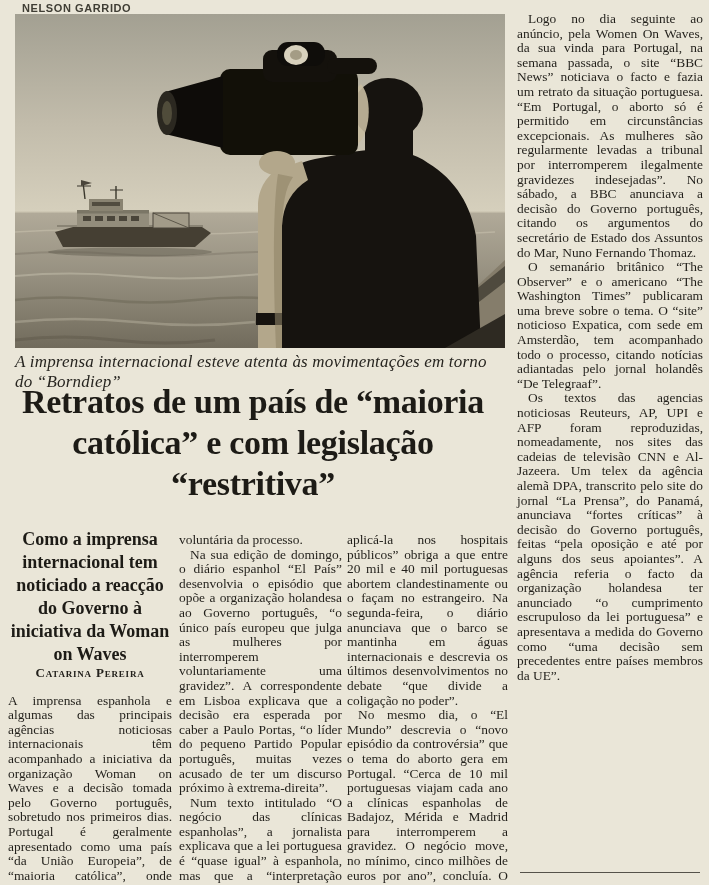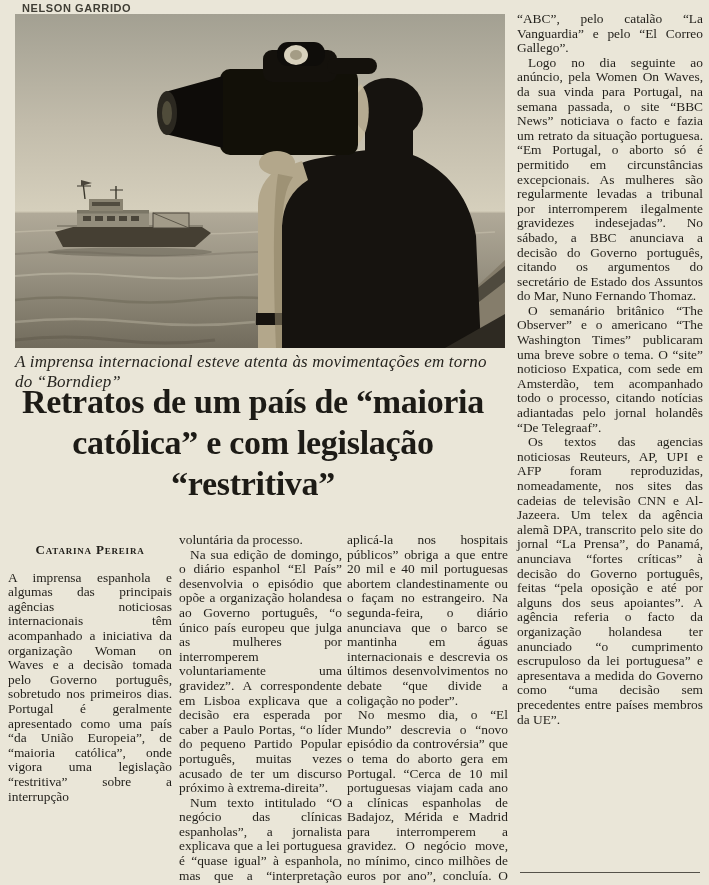--- a/index.html
+++ b/index.html
@@ -163,7 +163,6 @@
     <p class="para indent">No mesmo dia, o “El Mundo” descrevia o “novo episódio da controvérsia” que o tema do aborto gera em Portugal. “Cerca de 10 mil portuguesas viajam cada ano a clínicas espanholas de Badajoz, Mérida e Madrid para interromperem a gravidez. O negócio move, no mínimo, cinco milhões de euros por ano”, concluía. O caso foi também acompanhado pelo</p>
   </div>
 <div class="col col4">
-    <p class="para">“ABC”, pelo catalão “La Vanguardia” e pelo “El Correo Gallego”.</p>
     <p class="para indent">Logo no dia seguinte ao anúncio, pela Women On Waves, da sua vinda para Portugal, na semana passada, o site “BBC News” noticiava o facto e fazia um retrato da situação portuguesa. “Em Portugal, o aborto só é permitido em circunstâncias excepcionais. As mulheres são regularmente levadas a tribunal por interromperem ilegalmente gravidezes indesejadas”. No sábado, a BBC anunciava a decisão do Governo português, citando os argumentos do secretário de Estado dos Assuntos do Mar, Nuno Fernando Thomaz.</p>
     <p class="para indent">O semanário britânico “The Observer” e o americano “The Washington Times” publicaram uma breve sobre o tema. O “site” noticioso Expatica, com sede em Amsterdão, tem acompanhado todo o processo, citando notícias adiantadas pelo jornal holandês “De Telegraaf”.</p>
     <p class="para indent">Os textos das agencias noticiosas Reuteurs, AP, UPI e AFP foram reproduzidas, nomeadamente, nos sites das cadeias de televisão CNN e Al-Jazeera. Um telex da agência alemã DPA, transcrito pelo site do jornal “La Prensa”, do Panamá, anunciava “fortes críticas” à decisão do Governo português, feitas “pela oposição e até por alguns dos seus apoiantes”. A agência referia o facto da organização holandesa ter anunciado “o cumprimento escrupuloso da lei portuguesa” e apresentava a medida do Governo como “uma decisão sem precedentes entre países membros da UE”.</p>

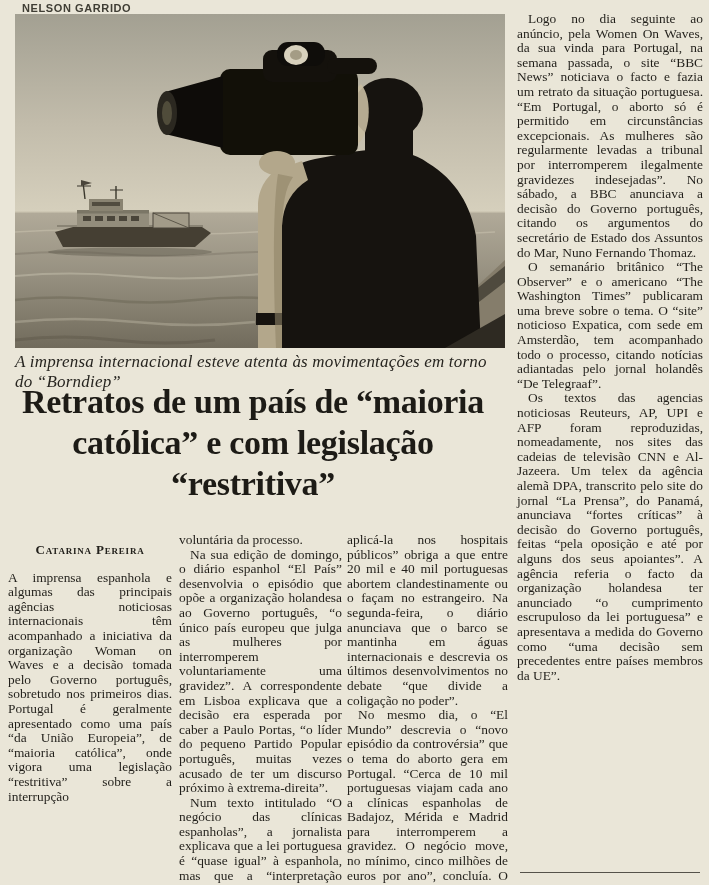--- a/index.html
+++ b/index.html
@@ -147,6 +147,7 @@
 <h1 class="headline">Retratos de um país de “maioria católica” e com legislação “restritiva”</h1>
 
 <div class="col col1">
+  <div class="lede">Como a imprensa internacional tem noticiado a reacção do Governo à iniciativa da Woman on Waves</div>
   <div class="byline">Catarina Pereira</div>
   <div>
       <p class="para">A imprensa espanhola e algumas das principais agências noticiosas internacionais têm acompanhado a iniciativa da organização Woman on Waves e a decisão tomada pelo Governo português, sobretudo nos primeiros dias. Portugal é geralmente apresentado como uma país “da União Europeia”, de “maioria católica”, onde vigora uma legislação “restritiva” sobre a interrupção</p>

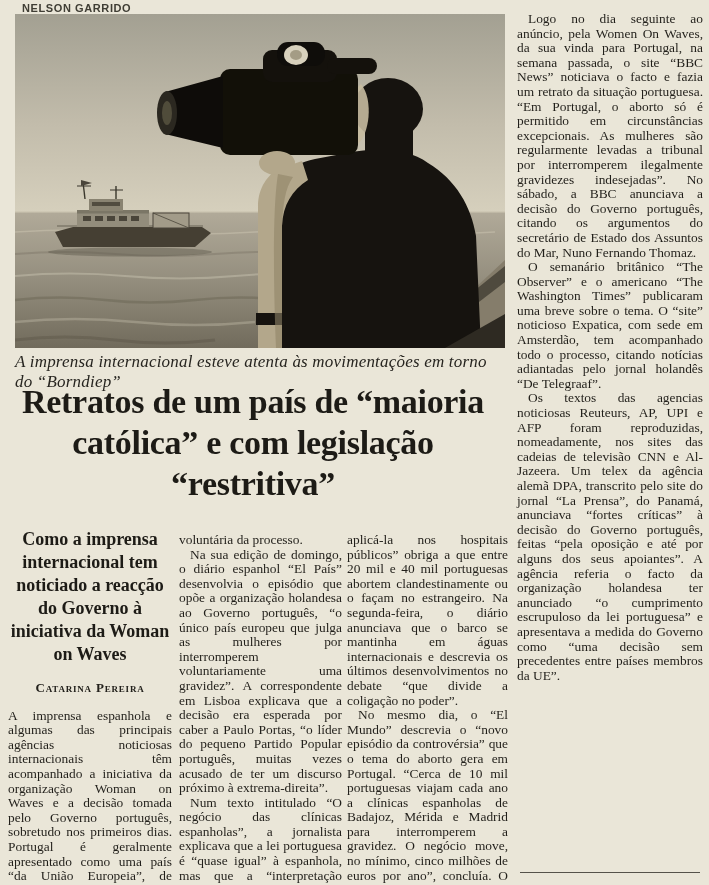--- a/index.html
+++ b/index.html
@@ -55,7 +55,7 @@
     text-align:center;color:#1d1b16;text-indent:0;
   }
   .byline{
-    margin-top:15px;margin-bottom:13px;
+    margin-bottom:13px;
     text-align:center;font-variant:small-caps;font-weight:700;
     font-size:13px;letter-spacing:.8px;color:#23211c;text-indent:0;
   }

